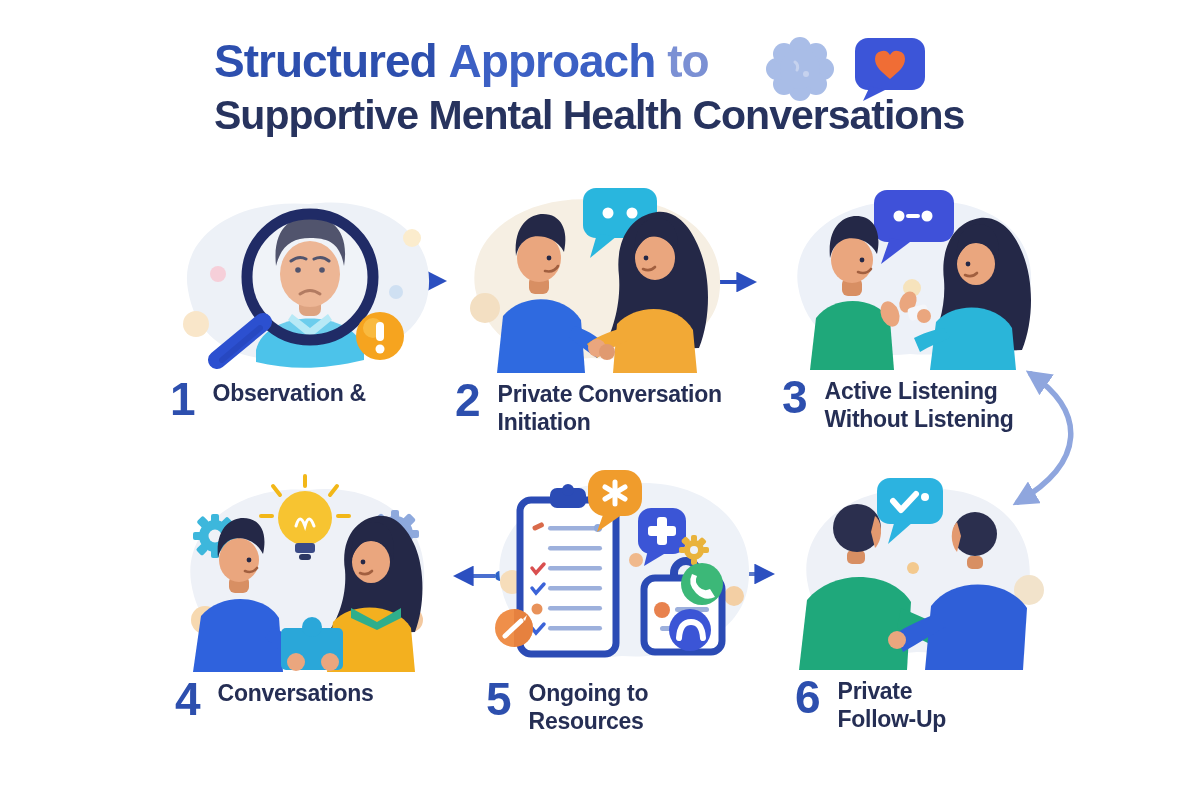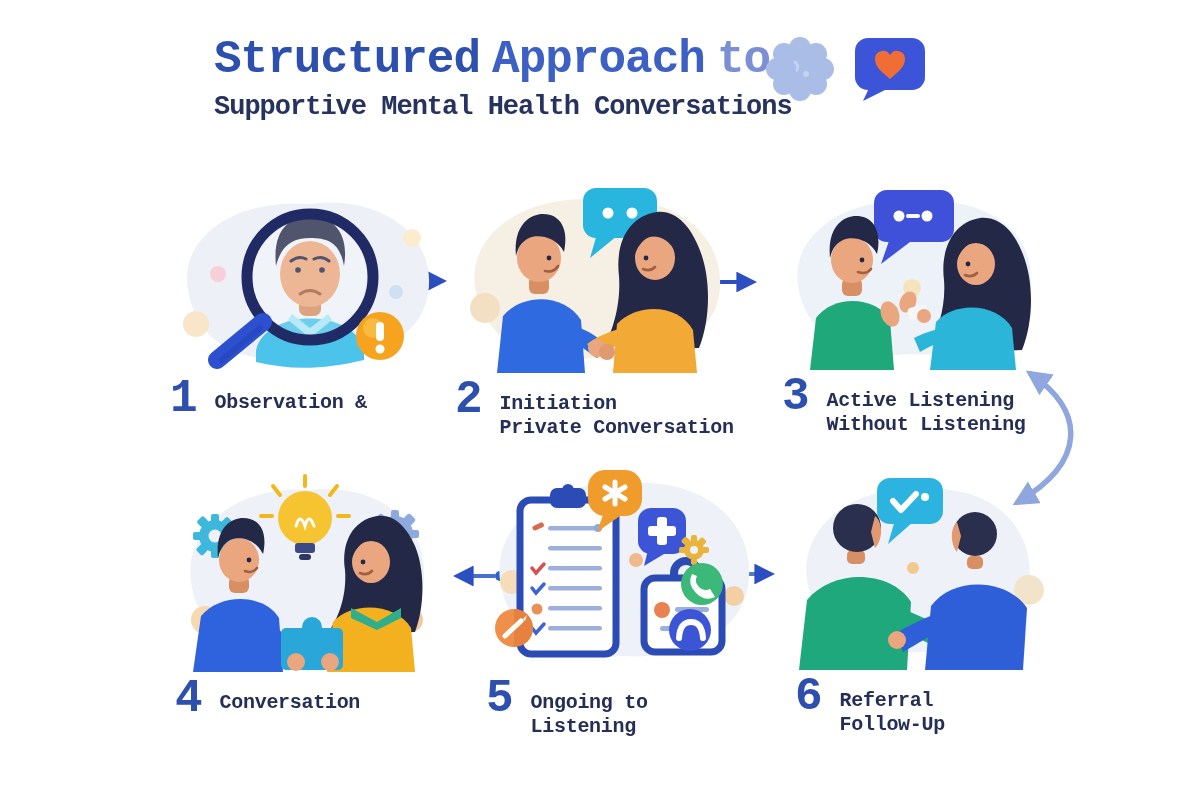--- a/index.html
+++ b/index.html
@@ -5,7 +5,7 @@
   html,body{margin:0;padding:0;background:#fff;}
   #canvas{
     position:relative;width:1200px;height:800px;background:#ffffff;overflow:hidden;
-    font-family:Liberation Mono, monospace;
+    font-family:Liberation Sans, sans-serif;
   }
   
   .title-line1{position:absolute;left:214px;top:34px;font-size:46px;font-weight:bold;letter-spacing:-1px;white-space:nowrap;}

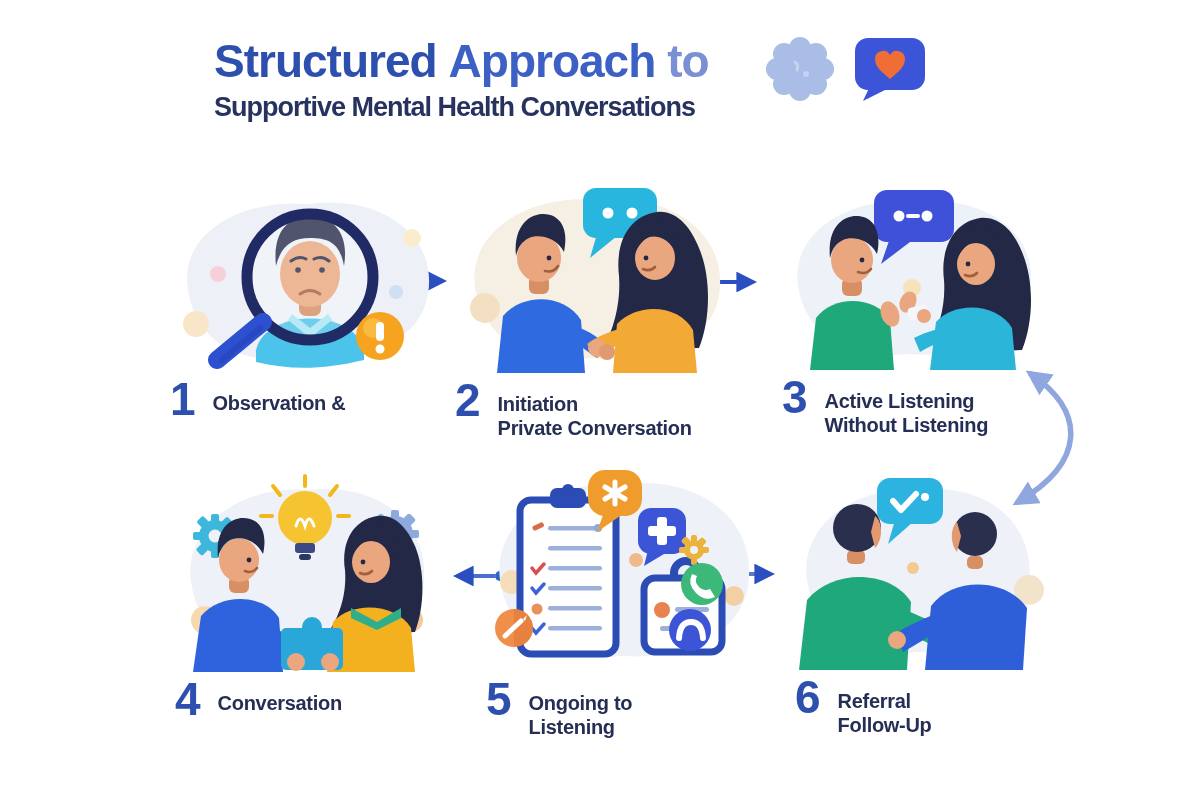--- a/index.html
+++ b/index.html
@@ -13,7 +13,7 @@
   .t-structured{color:var(--c-title_structured,#2d4fae);}
   .t-approach{color:var(--c-title_approach,#3c60c4);}
   .t-to{color:var(--c-title_to,#7b90d4);}
-  .title-line2{position:absolute;left:214px;top:92px;font-size:27px;font-weight:bold;letter-spacing:-1px;color:var(--c-title_line2,#27335e);white-space:nowrap;}
+  .title-line2{position:absolute;left:214px;top:92px;font-size:41px;font-weight:bold;letter-spacing:-1px;color:var(--c-title_line2,#27335e);white-space:nowrap;}
   .hdr-icon{position:absolute;}
   
   .step{position:absolute;}

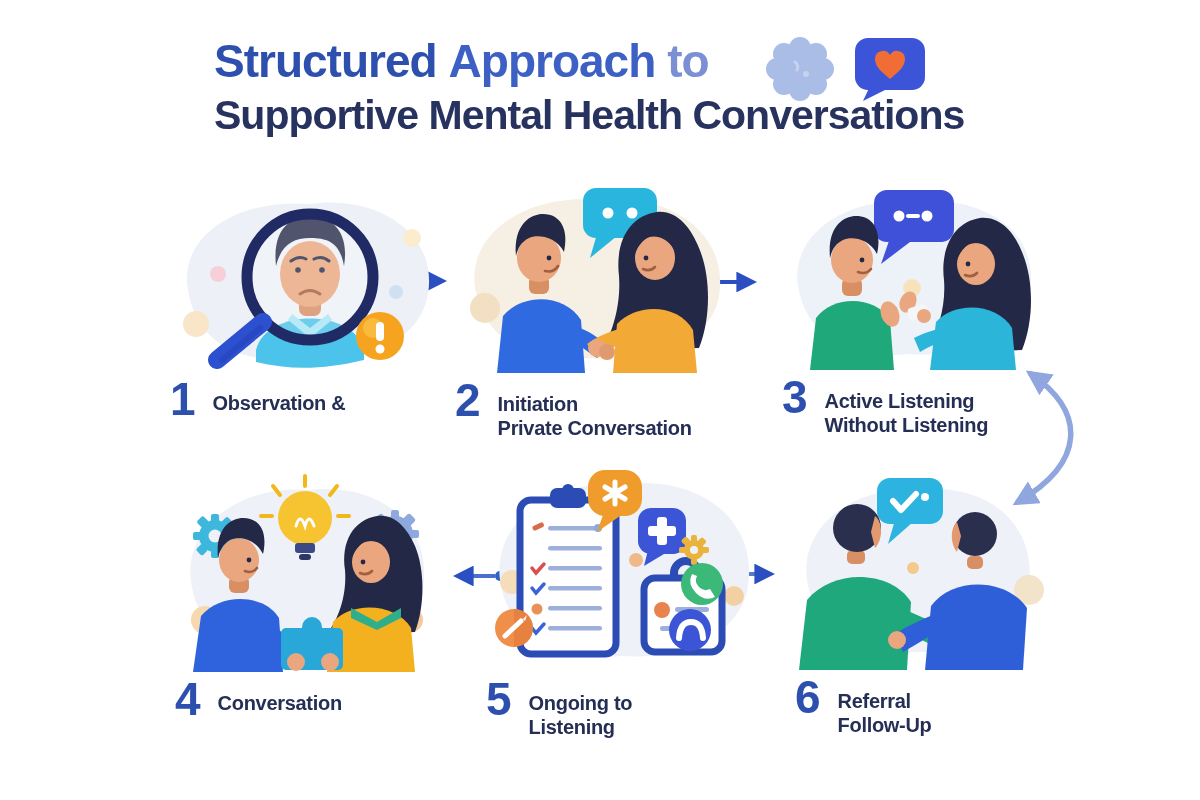--- a/index.html
+++ b/index.html
@@ -20,7 +20,7 @@
   .illus{display:block;}
   .step-label{display:flex;align-items:flex-start;gap:17px;padding-left:10px;margin-top:4px;}
   .step-num{font-size:46px;font-weight:bold;line-height:0.95;color:var(--c-step_number,#2d4fae);margin-top:2px;}
-  .step-text{font-size:20px;font-weight:bold;line-height:1.22;letter-spacing:-0.3px;color:var(--c-step_label,#252e54);margin-top:15px;}
+  .step-text{font-size:23px;font-weight:bold;line-height:1.22;letter-spacing:-0.3px;color:var(--c-step_label,#252e54);margin-top:3px;}
   .step-text span{display:block;}
   
   #arrows{position:absolute;left:0;top:0;pointer-events:none;}

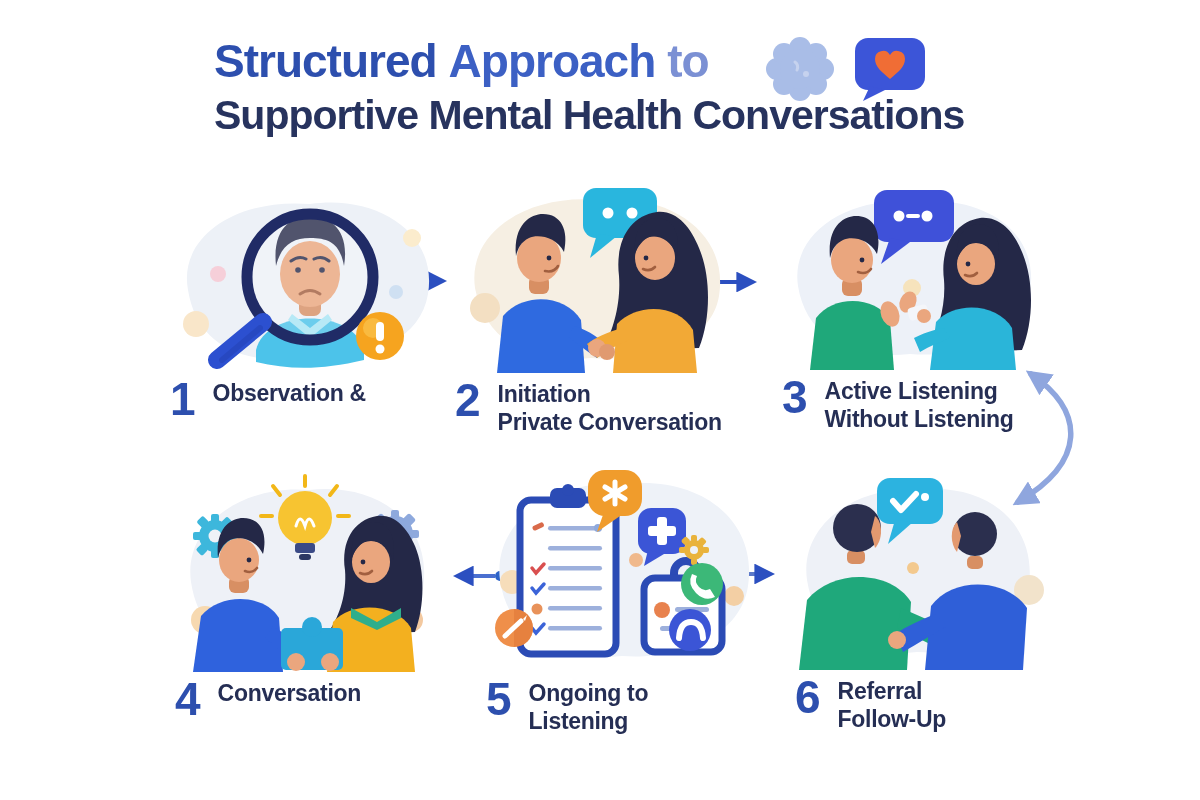--- a/index.html
+++ b/index.html
@@ -159,8 +159,8 @@
     <div class="step-label">
       <div class="step-num">2</div>
       <div class="step-text">
+        <span>Private Conversation</span>
         <span>Initiation</span>
-        <span>Private Conversation</span>
       </div>
     </div>
   </div>

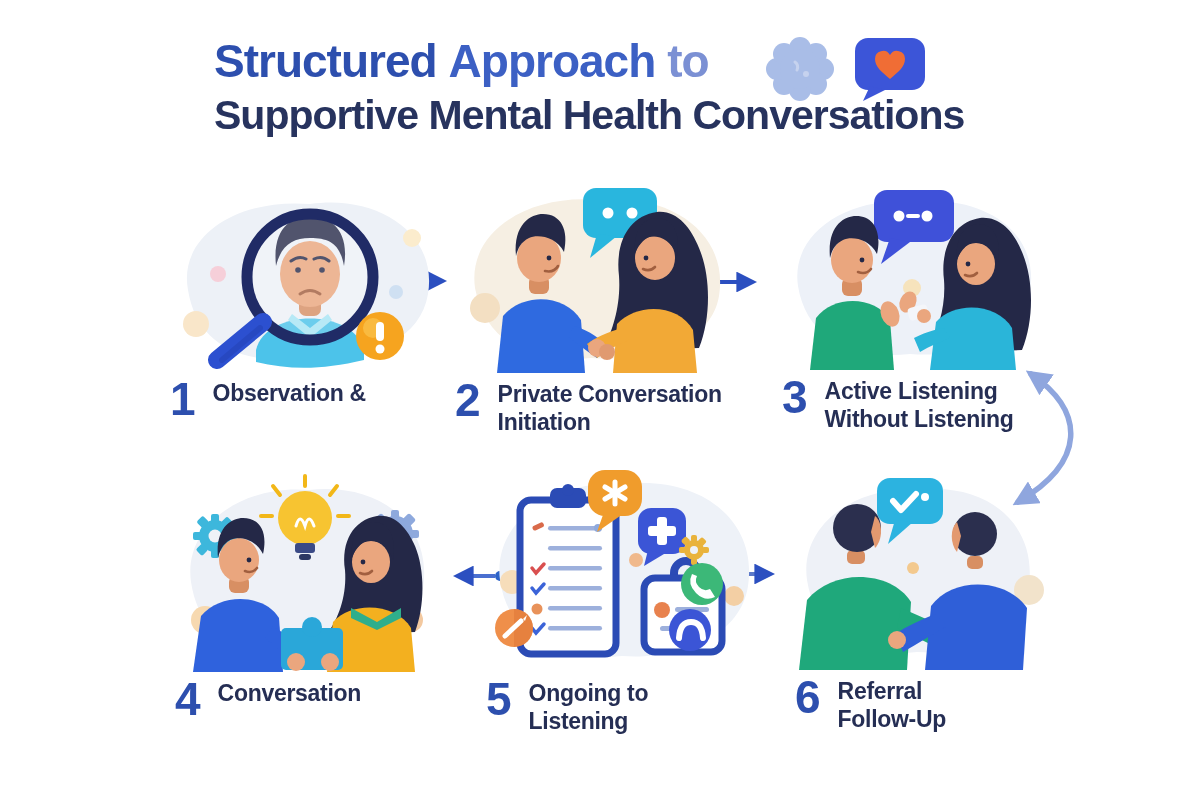--- a/index.html
+++ b/index.html
@@ -283,7 +283,7 @@
     <div class="step-label">
       <div class="step-num">4</div>
       <div class="step-text">
-        <span>Conversation</span>
+        <span>Conversations</span>
       </div>
     </div>
   </div>

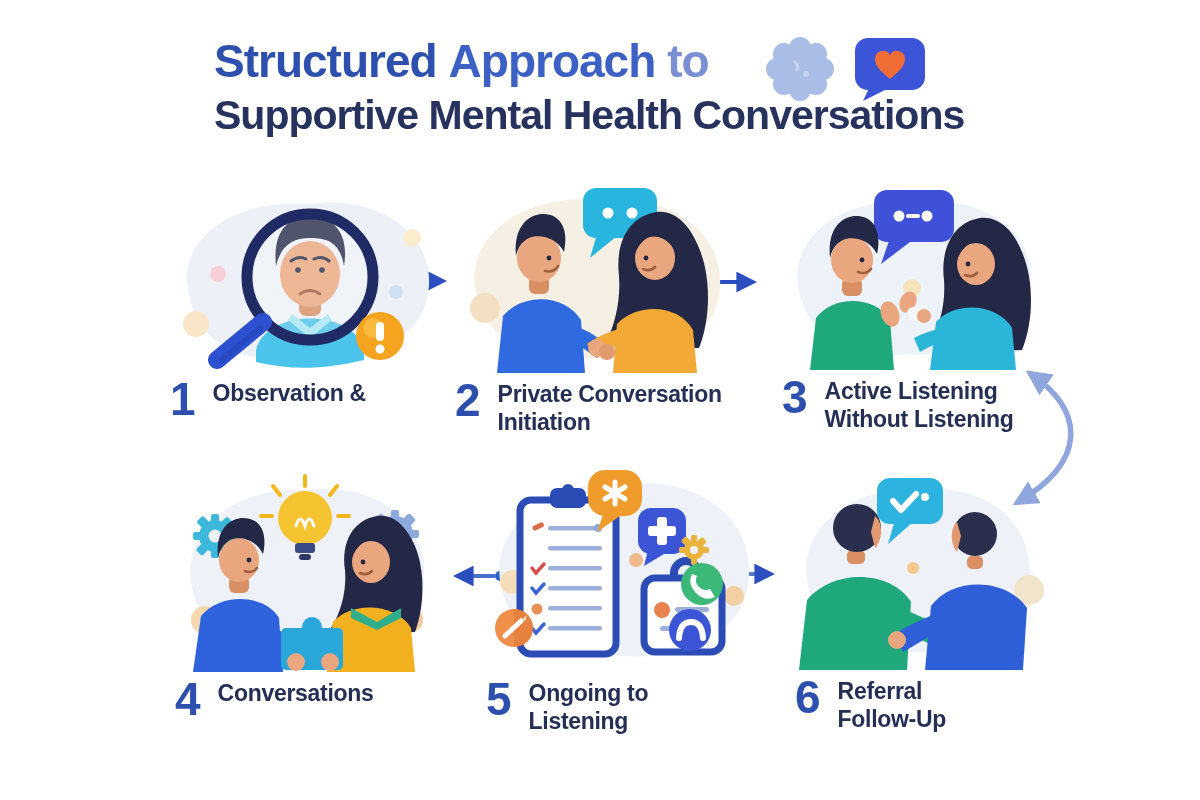--- a/index.html
+++ b/index.html
@@ -403,7 +403,7 @@
     <div class="step-label">
       <div class="step-num">6</div>
       <div class="step-text">
-        <span>Referral</span>
+        <span>Private</span>
         <span>Follow-Up</span>
       </div>
     </div>

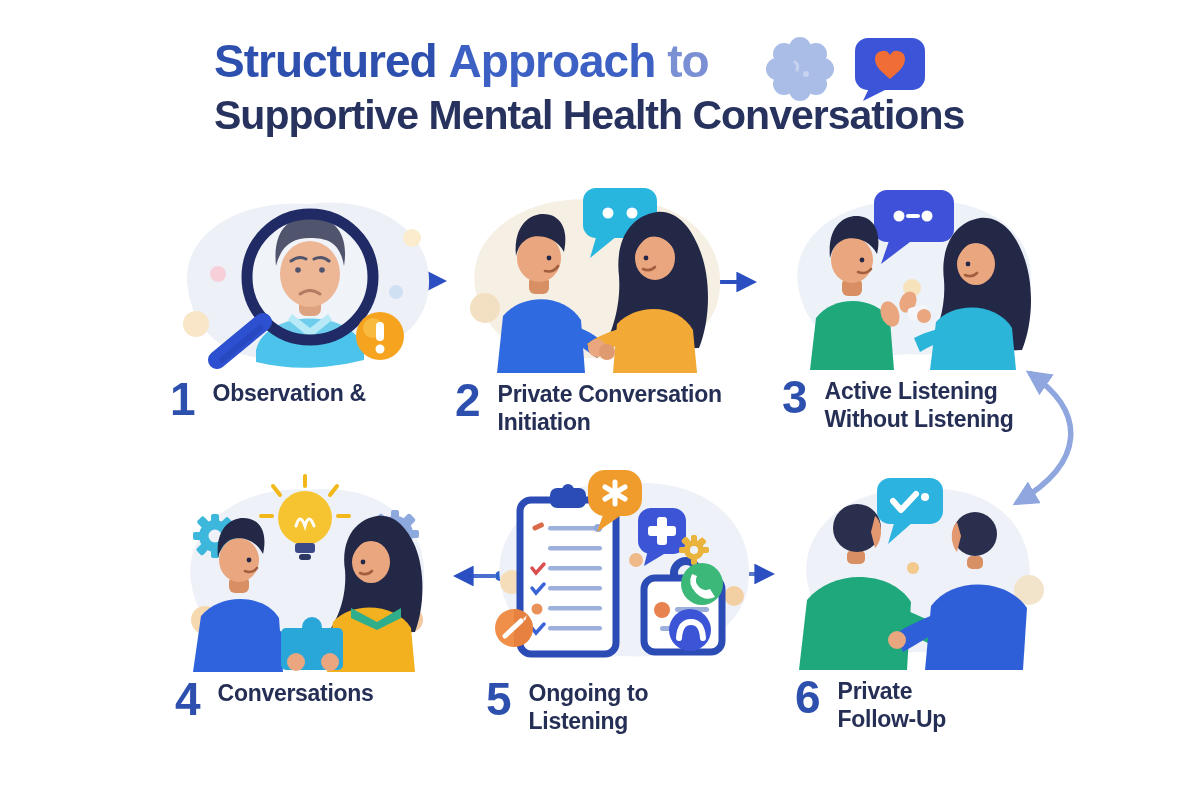--- a/index.html
+++ b/index.html
@@ -366,7 +366,7 @@
       <div class="step-num">5</div>
       <div class="step-text">
         <span>Ongoing to</span>
-        <span>Listening</span>
+        <span>Resources</span>
       </div>
     </div>
   </div>

